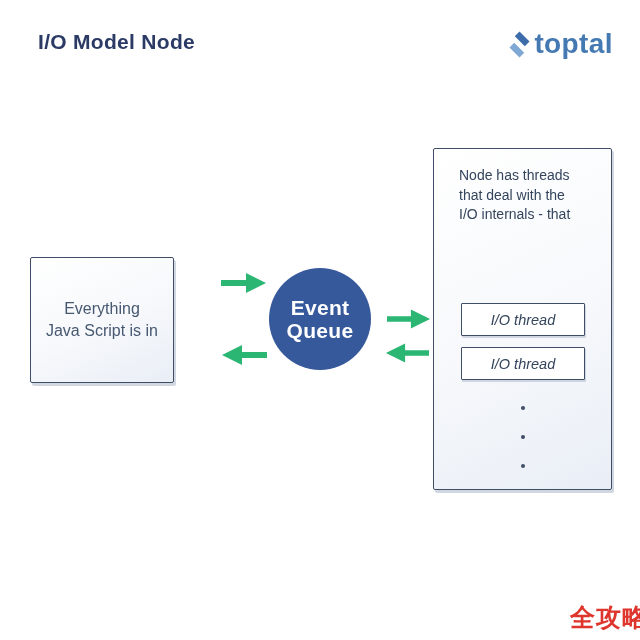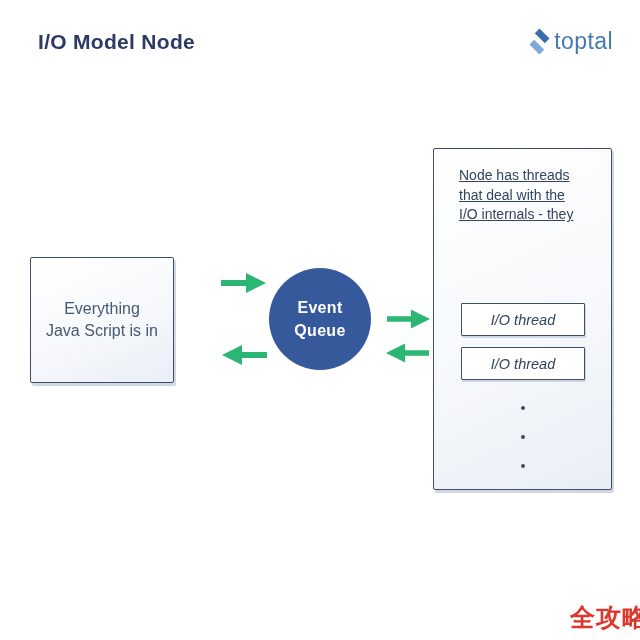--- a/index.html
+++ b/index.html
@@ -45,8 +45,8 @@
   }
   .brand svg { display: block; }
   .brand-text {
-    font-size: 23px;
-    font-weight: 400;
+    font-size: 28px;
+    font-weight: 700;
     letter-spacing: 0.4px;
     color: var(--toptal-blue, #4579b2);
   }

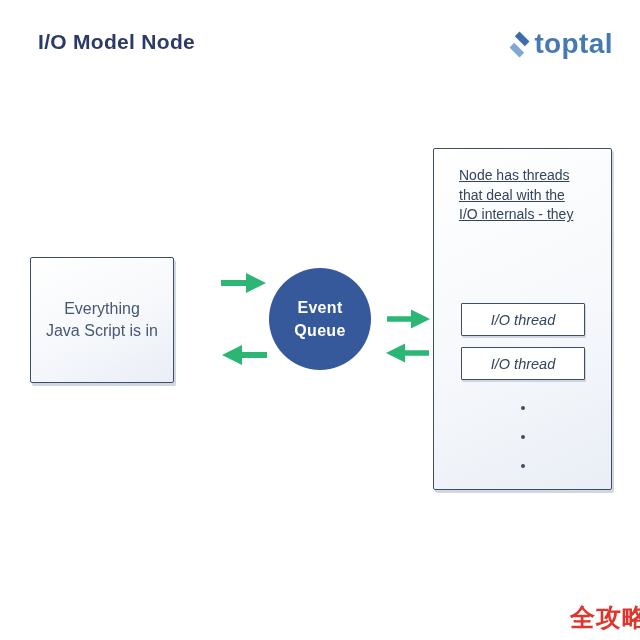--- a/index.html
+++ b/index.html
@@ -116,7 +116,6 @@
     font-size: 14px;
     line-height: 19.7px;
     color: #33445c;
-    text-decoration: underline;
   }
   .panel-desc span { display: block; }
 

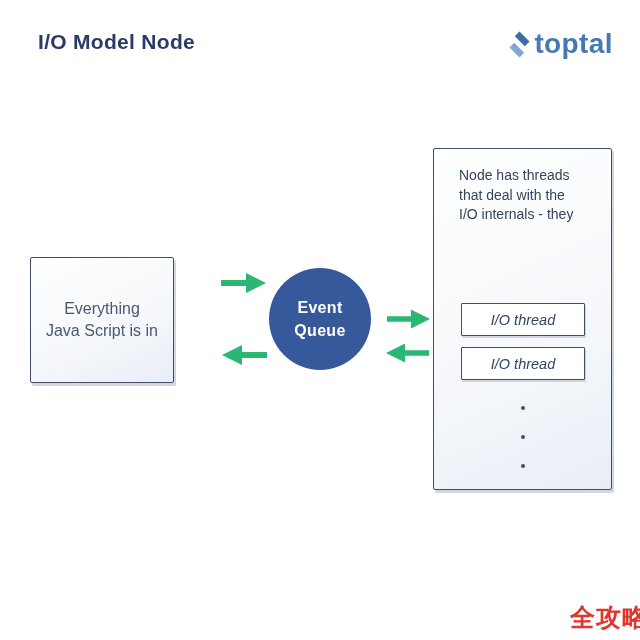--- a/index.html
+++ b/index.html
@@ -233,7 +233,7 @@
     <div class="panel-desc">
       <span>Node has threads</span>
       <span>that deal with the</span>
-      <span>I/O internals - they</span>
+      <span>I/O internals - that</span>
     </div>
 
     <div class="thread-box thread-box-1">

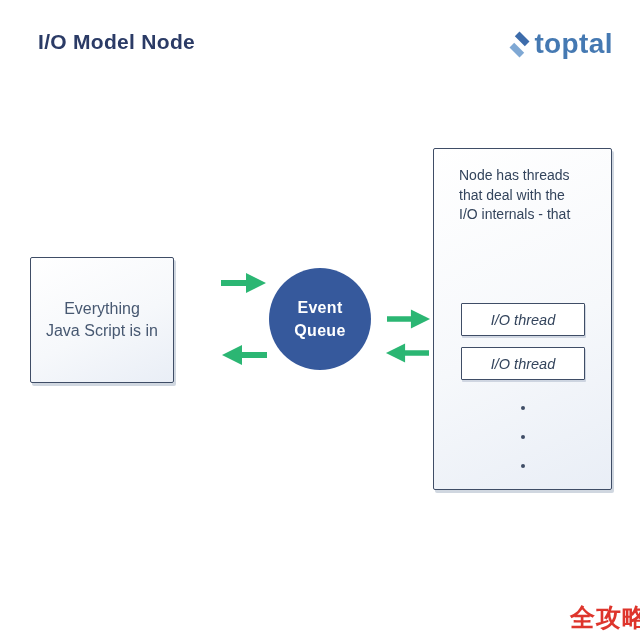--- a/index.html
+++ b/index.html
@@ -91,7 +91,7 @@
   .event-queue span {
     display: block;
     color: #ffffff;
-    font-size: 16px;
+    font-size: 21px;
     font-weight: 600;
     line-height: 23px;
     letter-spacing: 0.3px;

